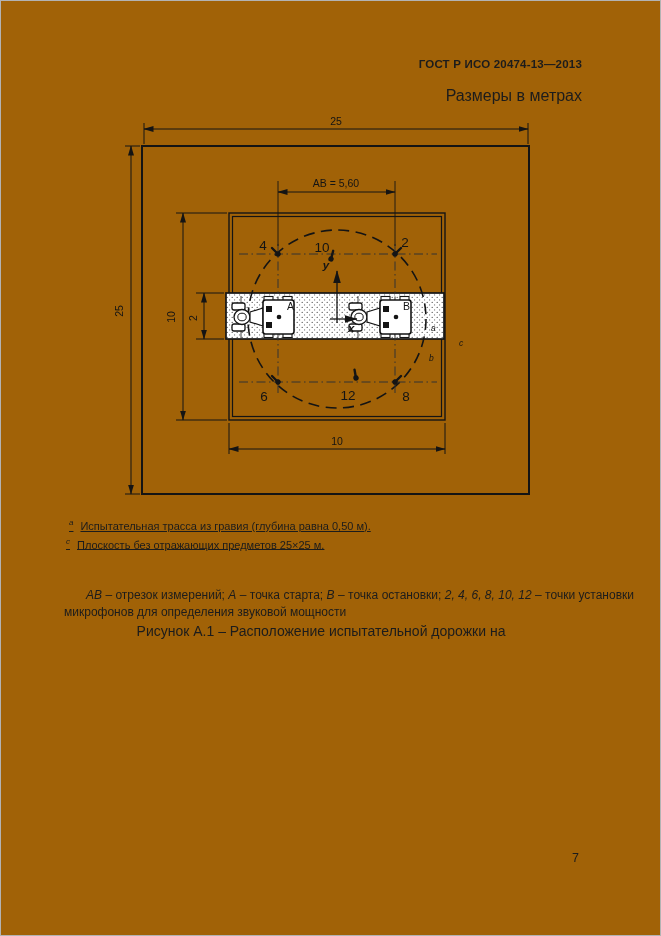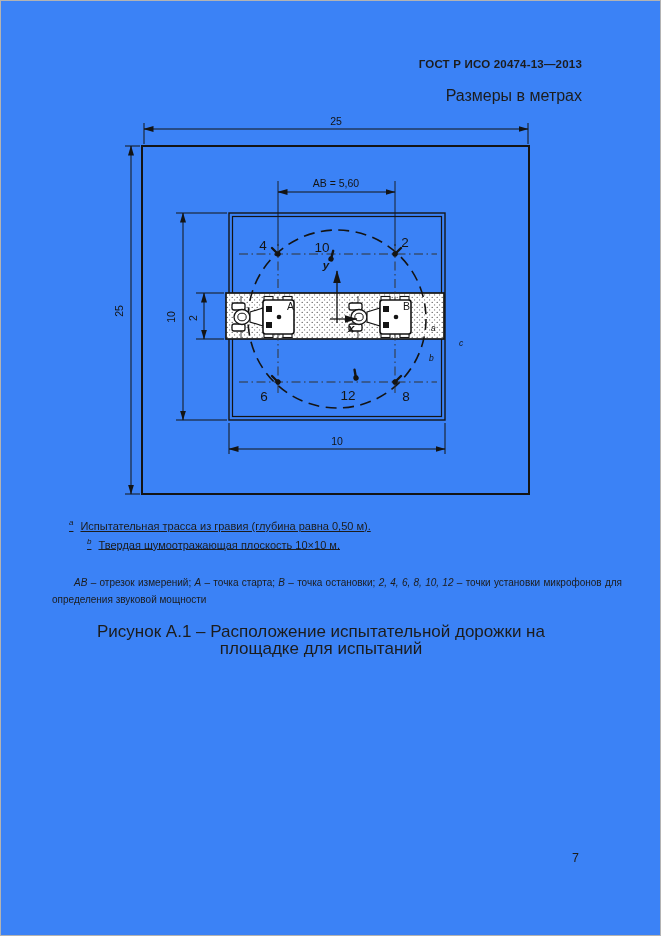--- a/index.html
+++ b/index.html
@@ -5,7 +5,7 @@
   html,body{margin:0;padding:0;background:#e8e8e8;}
   .page{
     position:relative;width:659px;height:934px;margin:0 auto;
-    background:#3b82f6;border:1px solid #b3b3b3;
+    background:#a16207;border:1px solid #b3b3b3;
     font-family:"Liberation Sans","DejaVu Sans",sans-serif;
     color:#1c1c1c;overflow:hidden;
   }

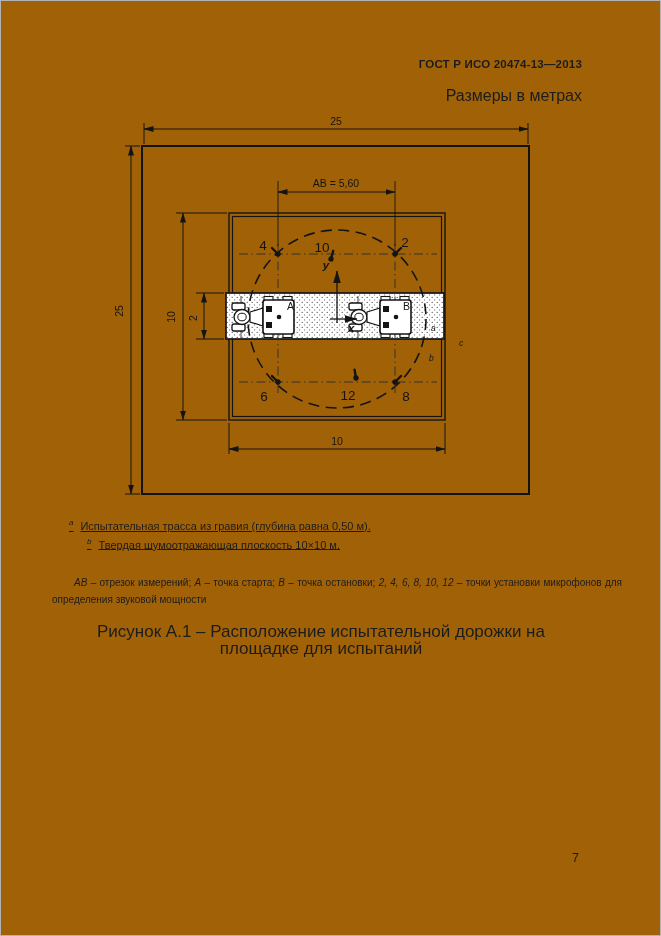--- a/index.html
+++ b/index.html
@@ -157,6 +157,7 @@
   <div class="footnotes">
     <div class="fn fn-a"><sup>a</sup><span>Испытательная трасса из гравия (глубина равна 0,50 м).</span></div>
     <div class="fn fn-b"><sup>b</sup><span>Твердая шумоотражающая плоскость 10×10 м.</span></div>
+    <div class="fn fn-c"><sup>c</sup><span>Плоскость без отражающих предметов 25×25 м.</span></div>
   </div>
 
   <p class="legend"><span class="it">АВ</span><span> – отрезок измерений; </span><span class="it">А</span><span> – точка старта; </span><span class="it">В</span><span> – точка остановки; </span><span class="it">2, 4, 6, 8, 10, 12</span><span> – точки установки микрофонов для определения звуковой мощности</span></p>

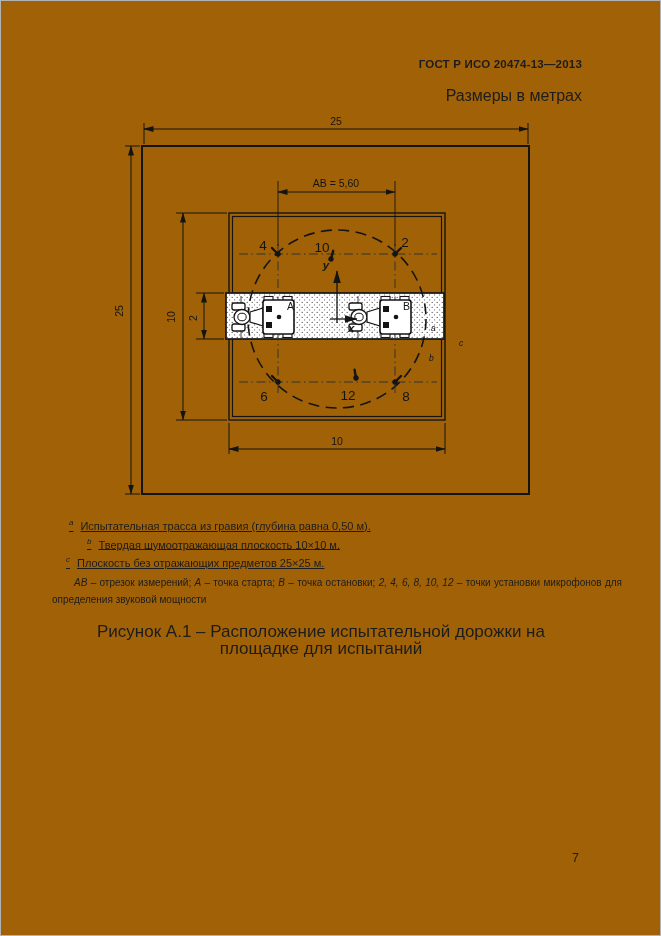--- a/index.html
+++ b/index.html
@@ -156,7 +156,6 @@
 
   <div class="footnotes">
     <div class="fn fn-a"><sup>a</sup><span>Испытательная трасса из гравия (глубина равна 0,50 м).</span></div>
-    <div class="fn fn-b"><sup>b</sup><span>Твердая шумоотражающая плоскость 10×10 м.</span></div>
     <div class="fn fn-c"><sup>c</sup><span>Плоскость без отражающих предметов 25×25 м.</span></div>
   </div>
 

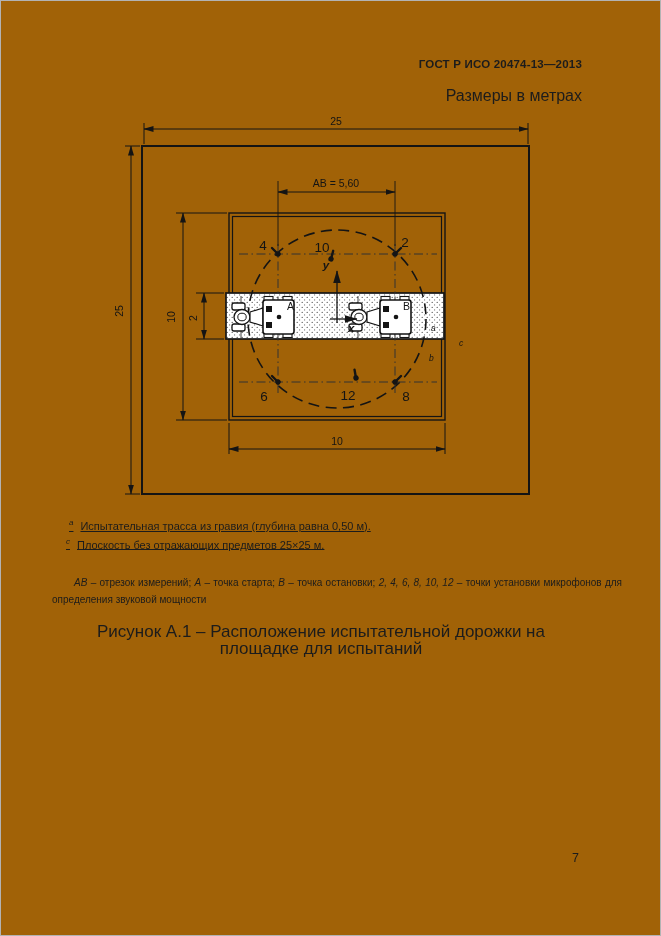--- a/index.html
+++ b/index.html
@@ -18,8 +18,8 @@
   .fn-a{margin-left:68px;}
   .fn-b{margin-left:86px;}
   .fn-c{margin-left:65px;}
-  .legend{position:absolute;left:47px;top:570px;width:570px;font-size:10px;line-height:16.5px;
-          text-align:justify;text-indent:22px;margin:4px;}
+  .legend{position:absolute;left:47px;top:570px;width:570px;font-size:12px;line-height:16.5px;
+          text-align:justify;text-indent:22px;margin:16px;}
   .legend .it{font-style:italic;}
   .caption{position:absolute;left:60px;top:622px;width:520px;text-align:center;
            font-size:17px;line-height:17px;}

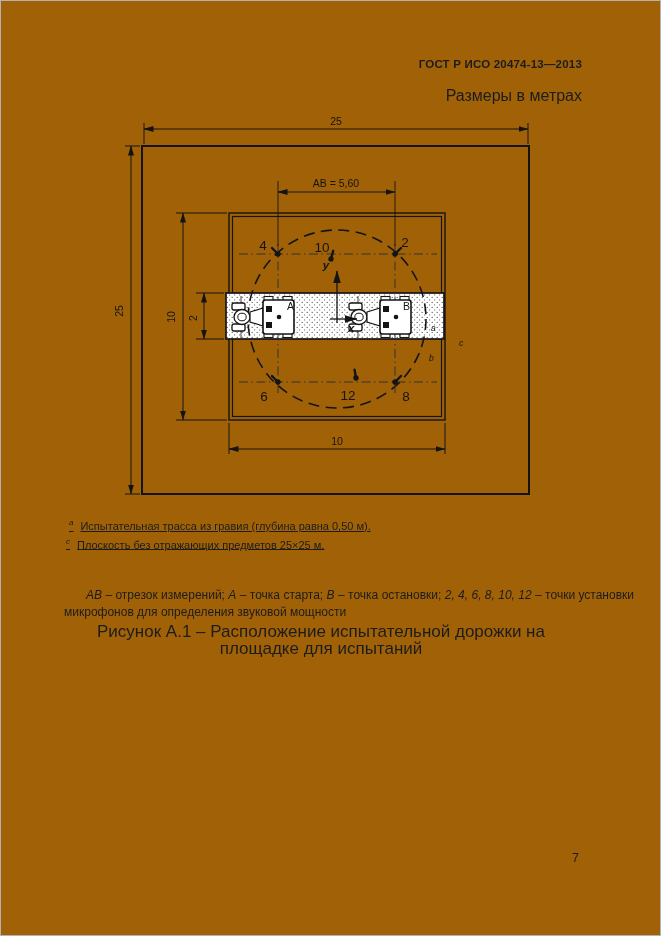--- a/index.html
+++ b/index.html
@@ -22,7 +22,7 @@
           text-align:justify;text-indent:22px;margin:16px;}
   .legend .it{font-style:italic;}
   .caption{position:absolute;left:60px;top:622px;width:520px;text-align:center;
-           font-size:17px;line-height:17px;}
+           font-size:14px;line-height:17px;}
   .pagenum{position:absolute;left:571px;top:850px;font-size:12.5px;}
 </style>
 </head>

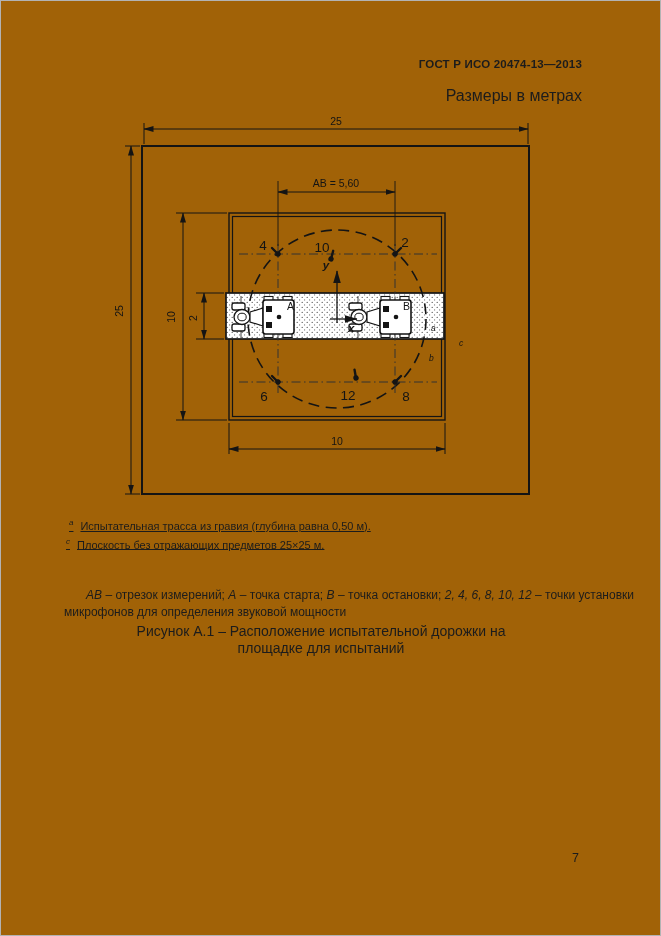--- a/index.html
+++ b/index.html
@@ -163,7 +163,6 @@
 
   <div class="caption">
     <div>Рисунок А.1 – Расположение испытательной дорожки на</div>
-    <div>площадке для испытаний</div>
   </div>
 
   <div class="pagenum">7</div>

